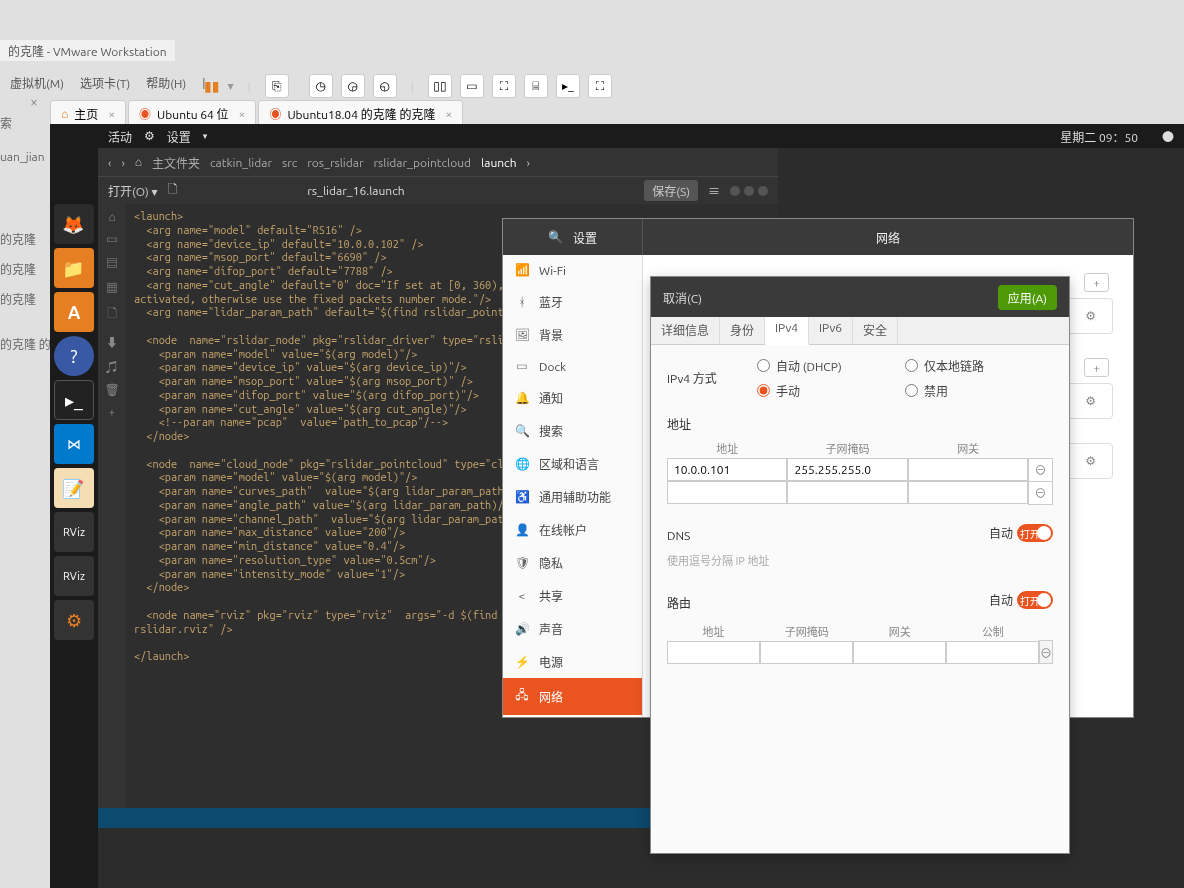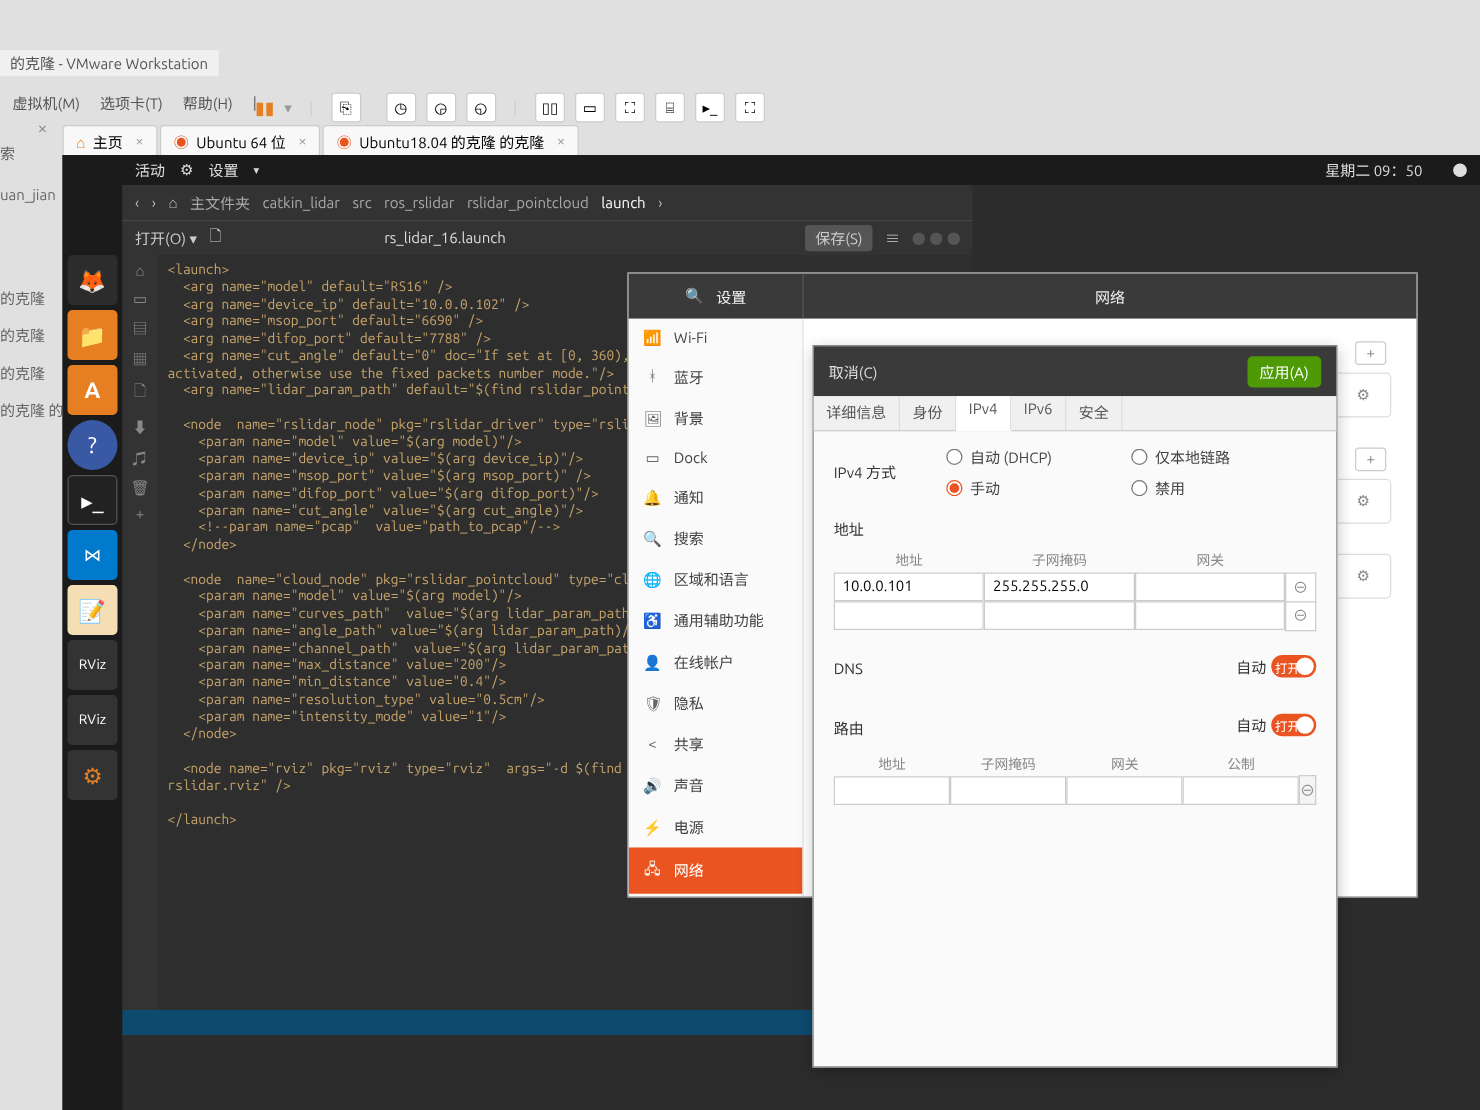--- a/index.html
+++ b/index.html
@@ -20,7 +20,7 @@
 .side-label-2 { position: absolute; top: 230px; left: 0; color: #666; }
 .side-label-3 { position: absolute; top: 260px; left: 0; color: #666; }
 .side-label-4 { position: absolute; top: 290px; left: 0; color: #666; }
-.side-label-5 { position: absolute; top: 320px; left: 0; color: #666; }
+.side-label-5 { position: absolute; top: 335px; left: 0; color: #666; }
 
 .vm-tabs { position: absolute; top: 100px; left: 50px; display: flex; gap: 2px; }
 .vm-tab { background: #f8f8f8; border: 1px solid #ccc; padding: 4px 10px; display: flex; align-items: center; gap: 6px; border-radius: 3px 3px 0 0; }

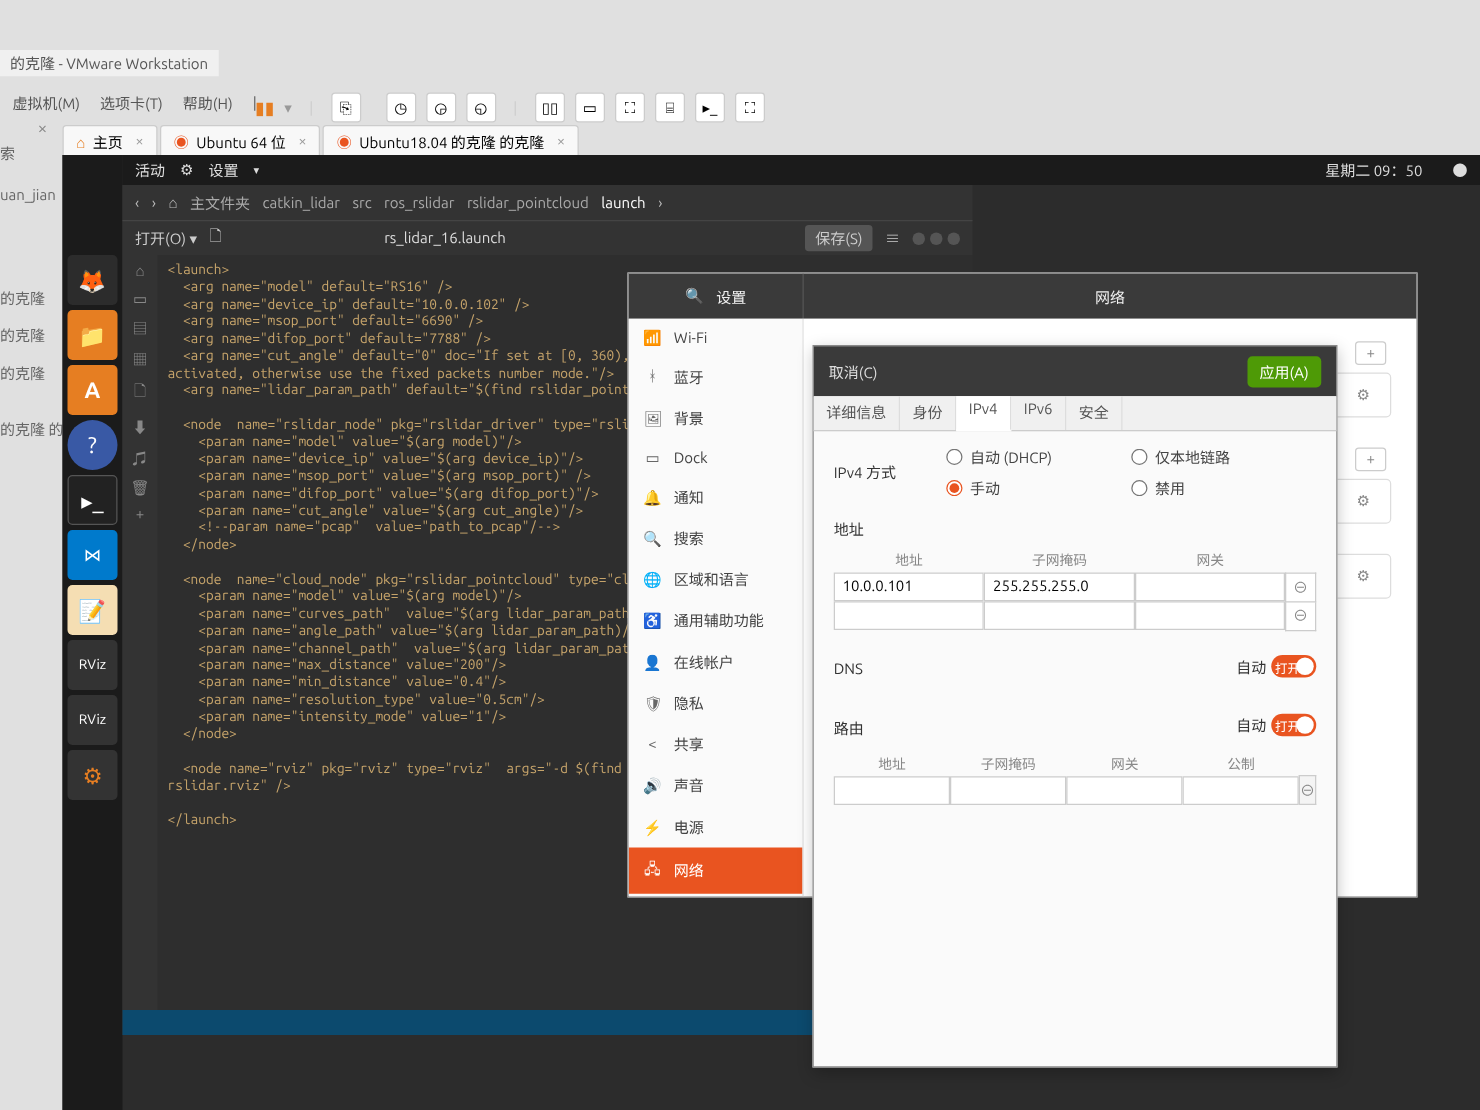--- a/index.html
+++ b/index.html
@@ -100,7 +100,7 @@
 .addr-table input { width: 100%; border: 1px solid #ccc; padding: 4px 6px; font-size: 12px; }
 .addr-table .del { width: 24px; text-align: center; color: #888; border: 1px solid #ccc; background: #fff; }
 .dns-row { display: flex; align-items: center; justify-content: space-between; margin-top: 14px; }
-.switch { display: flex; align-items: center; gap: 4px; font-size: 12px; }
+.switch { display: flex; align-items: flex-start; gap: 4px; font-size: 12px; }
 .switch .track { width: 36px; height: 18px; background: #e95420; border-radius: 9px; position: relative; }
 .switch .knob { width: 14px; height: 14px; background: #fff; border-radius: 50%; position: absolute; top: 2px; right: 2px; }
 .dns-input { width: 100%; border: 1px solid #ccc; padding: 6px; margin-top: 6px; font-size: 12px; }

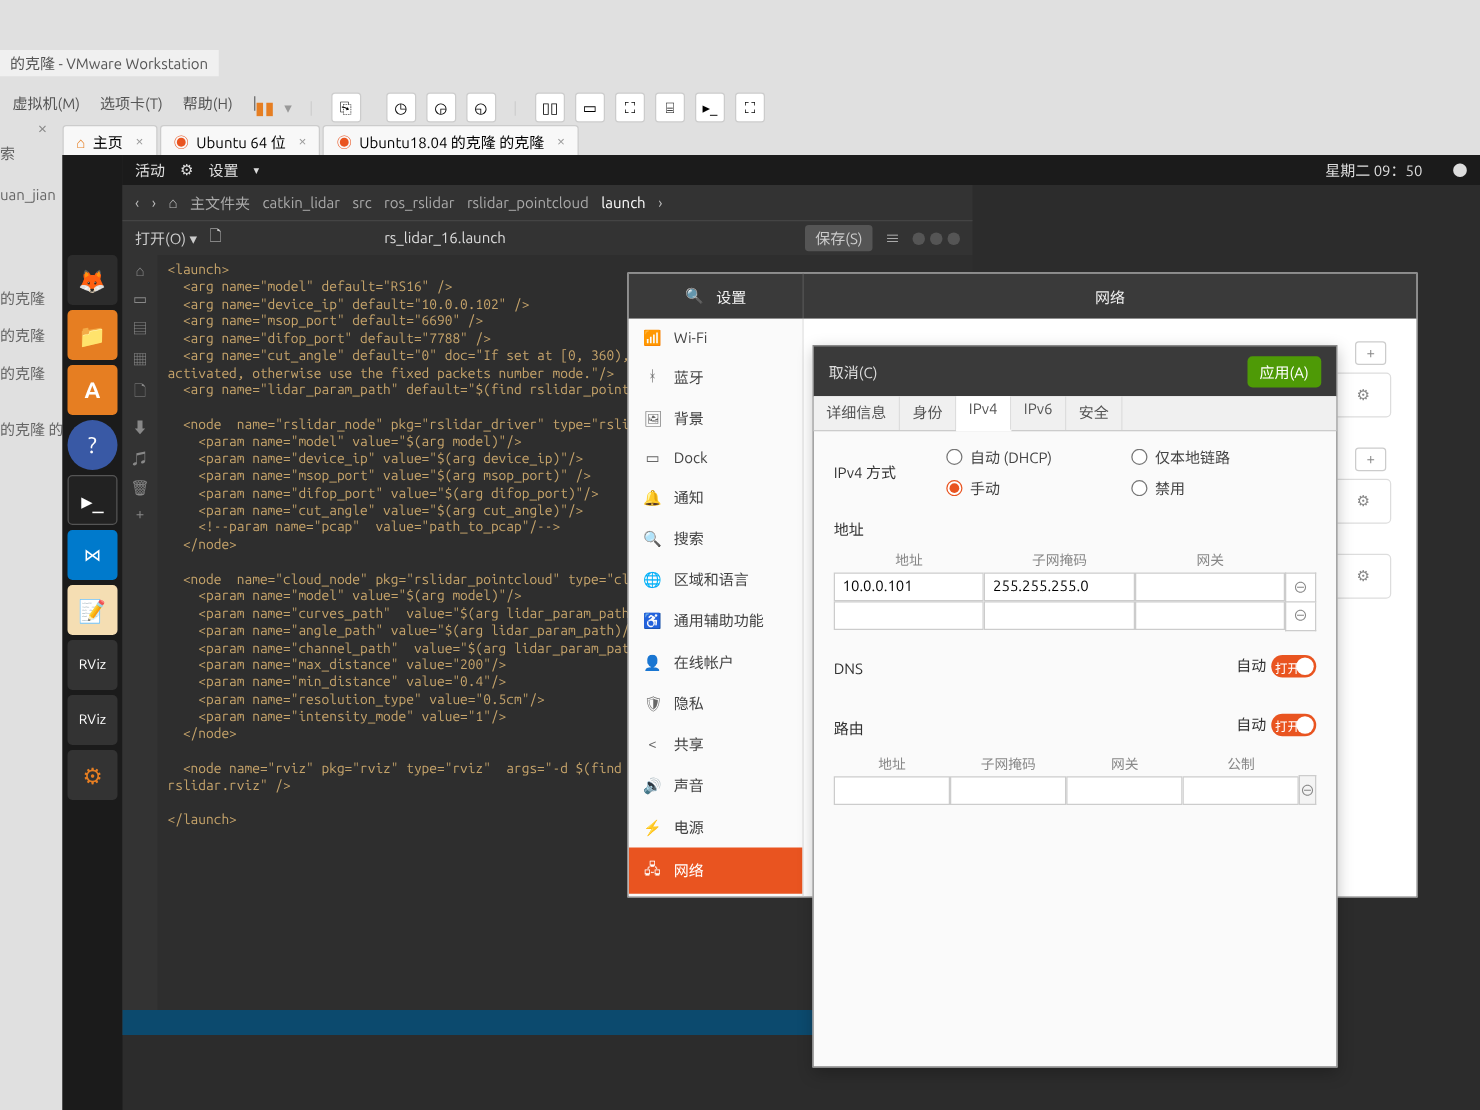--- a/index.html
+++ b/index.html
@@ -430,6 +430,7 @@
           </div>
       </div>
     </div>
+    <div class="hint">使用逗号分隔 IP 地址</div>
 
     <div class="dns-row" style="margin-top:16px">
       <span class="section-label">路由</span>

